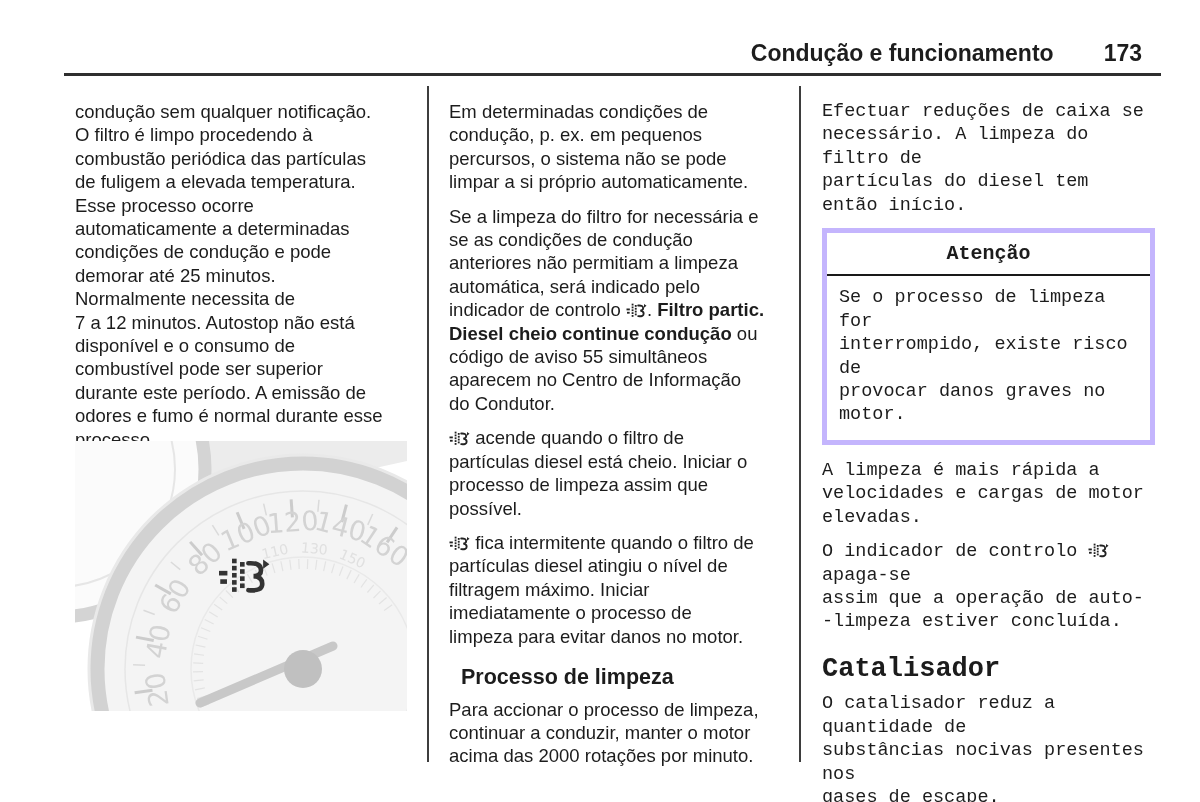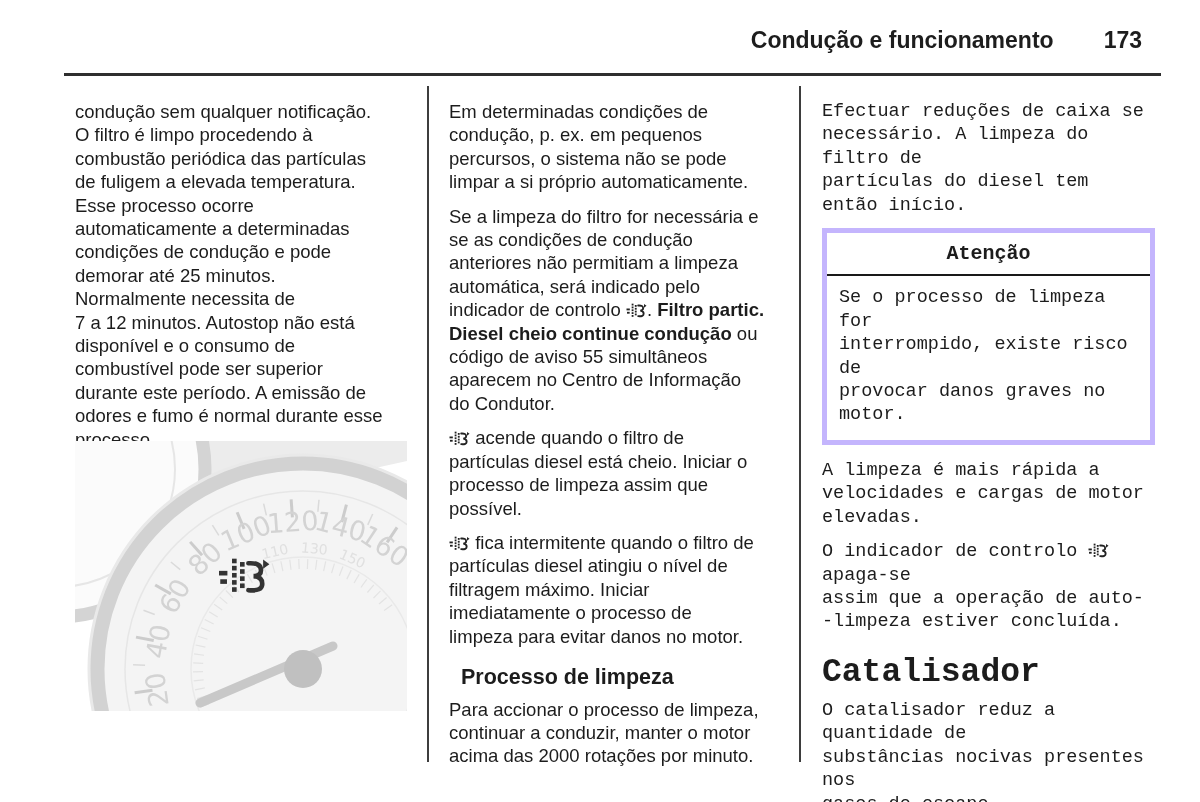--- a/index.html
+++ b/index.html
@@ -6,7 +6,7 @@
   #page{position:relative;width:1200px;height:802px;background:#ffffff;overflow:hidden;
         font-family:"Liberation Sans",sans-serif;color:#1c1c1c;}
   
-  .hdr{position:absolute;top:27px;right:58px;display:flex;align-items:baseline;gap:50px;
+  .hdr{position:absolute;top:40px;right:58px;display:flex;align-items:baseline;gap:50px;
        font-weight:bold;font-size:23px;color:#1d1d1d;}
   .hrule{position:absolute;top:73px;left:64px;width:1097px;height:3px;background:#2e2e2e;}
   

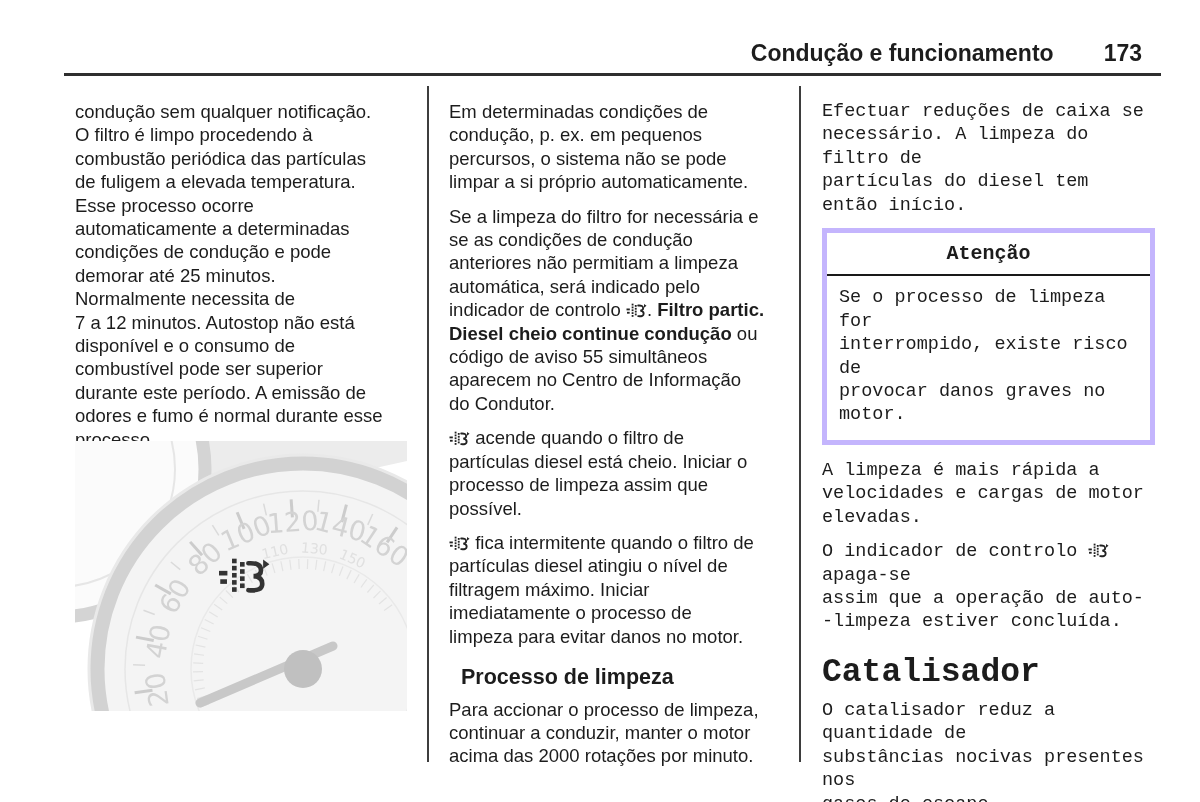--- a/index.html
+++ b/index.html
@@ -20,7 +20,7 @@
   .col p{margin:8px 0 11px 0;white-space:pre-line;}
   .bold{font-weight:bold;text-align:right;}
   h3.sub{font-size:21.5px;font-weight:bold;margin:17px 0 6px 12px;line-height:1.15;}
-  h2.big{font-size:33px;font-weight:bold;margin:21px 0 8px 0;line-height:1.1;}
+  h2.big{font-size:27px;font-weight:bold;margin:21px 0 8px 0;line-height:1.1;}
   
   .warnbox{border:5px solid #c4b5fd;margin:10px 0 14px 0;}
   .warnbox .wtitle{text-align:center;font-weight:bold;font-size:20px;padding:9px 4px;

